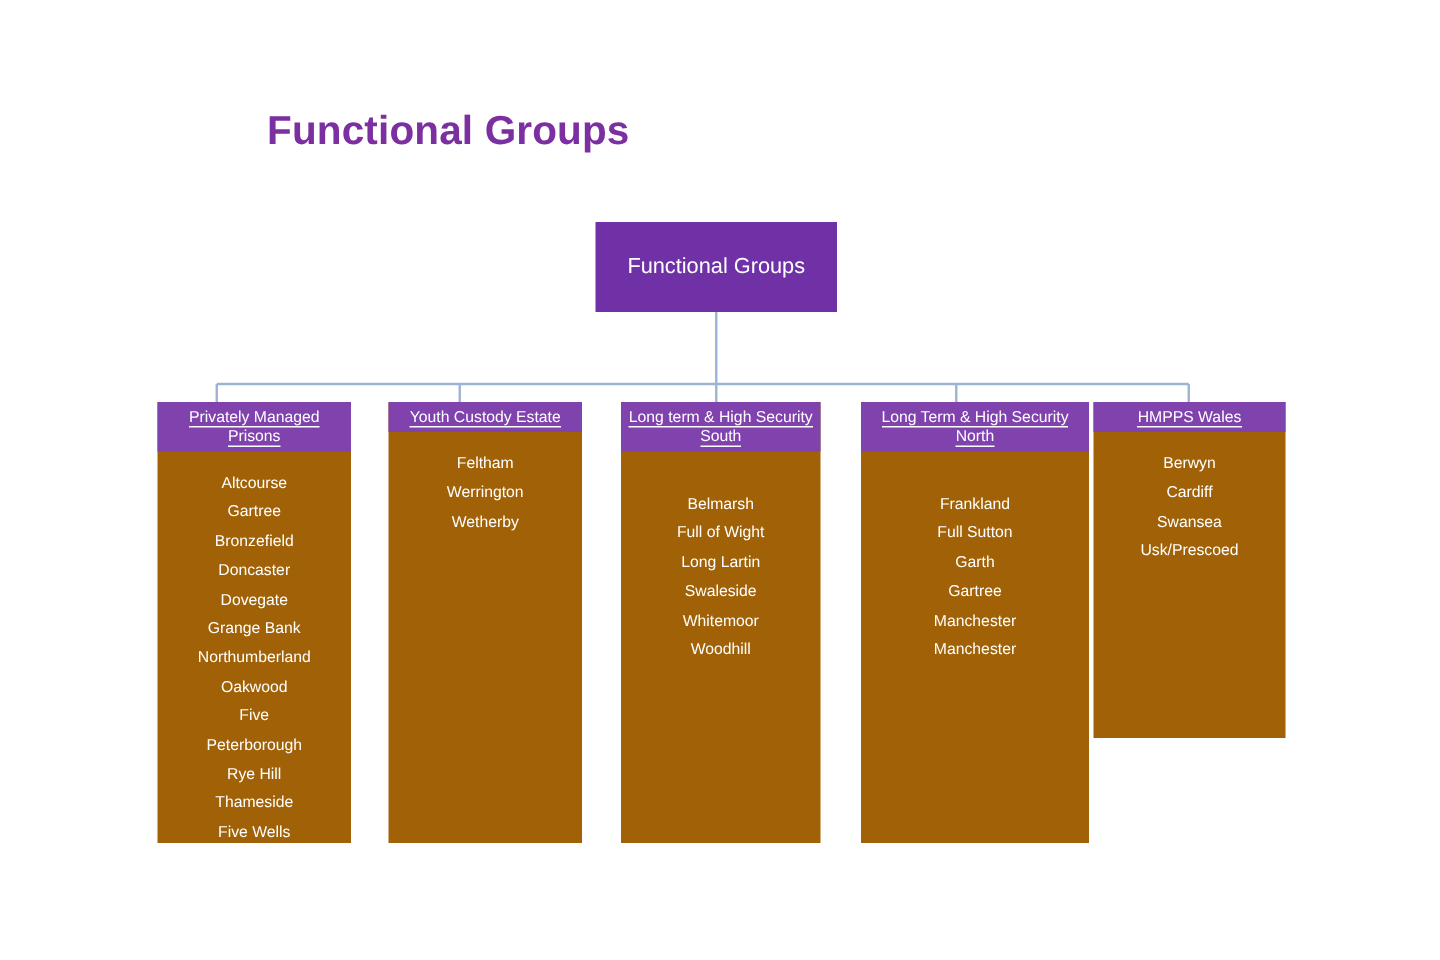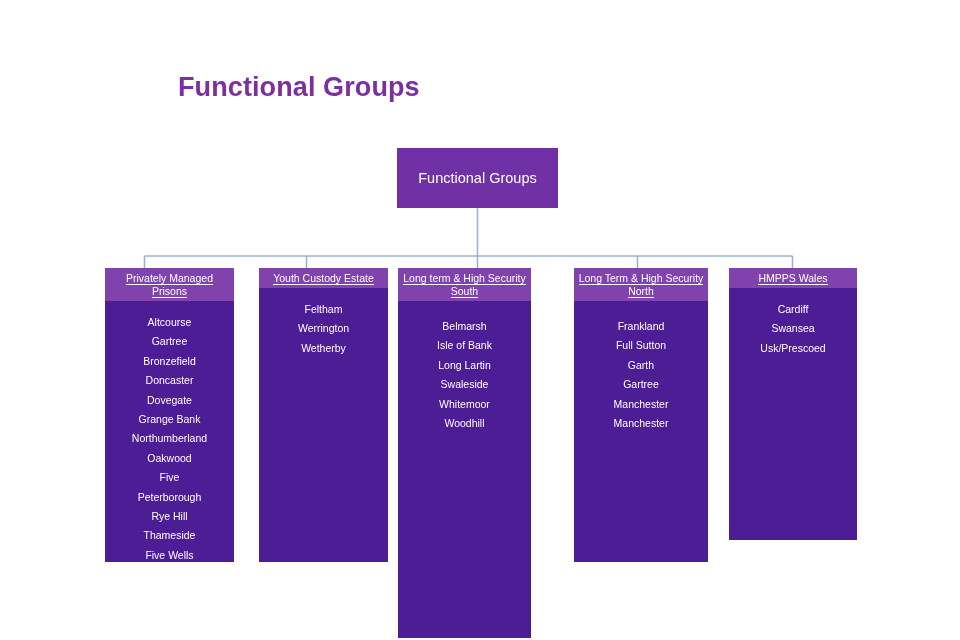--- a/index.html
+++ b/index.html
@@ -55,7 +55,7 @@
   .column {
     position: absolute;
     top: 268px;
-    background: #4c1d95;
+    background: #a16207;
     color: #ffffff;
     box-sizing: border-box;
   }

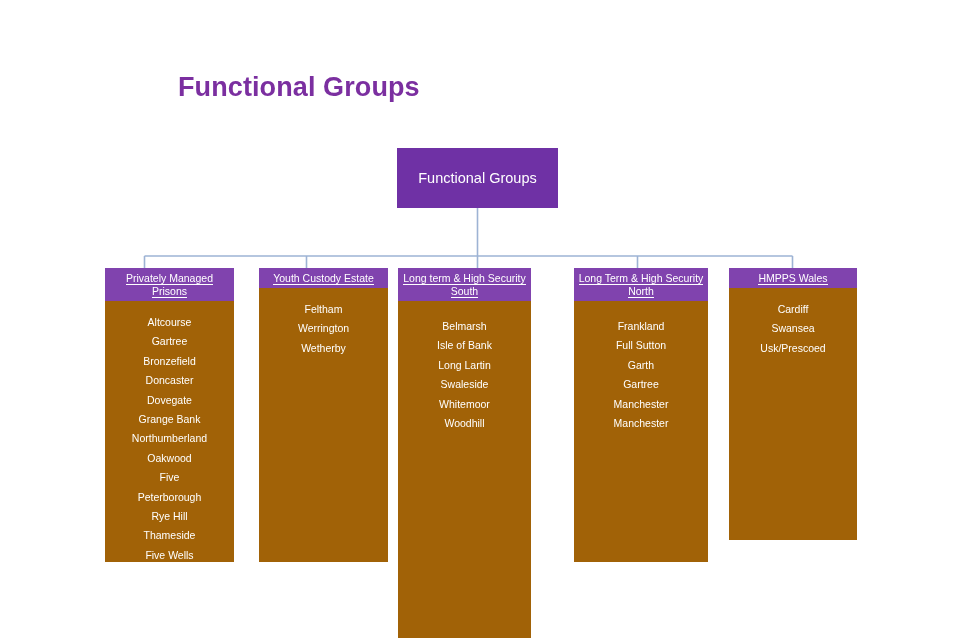--- a/index.html
+++ b/index.html
@@ -85,7 +85,7 @@
   
   #col-0 { left: 105px;  width: 129px; height: 294px; }
   #col-1 { left: 259px;  width: 129px; height: 294px; }
-  #col-2 { left: 398px;  width: 133px; height: 370px; }
+  #col-2 { left: 414px;  width: 133px; height: 294px; }
   #col-3 { left: 574px;  width: 134px; height: 294px; }
   #col-4 { left: 729px;  width: 128px; height: 272px; }
 

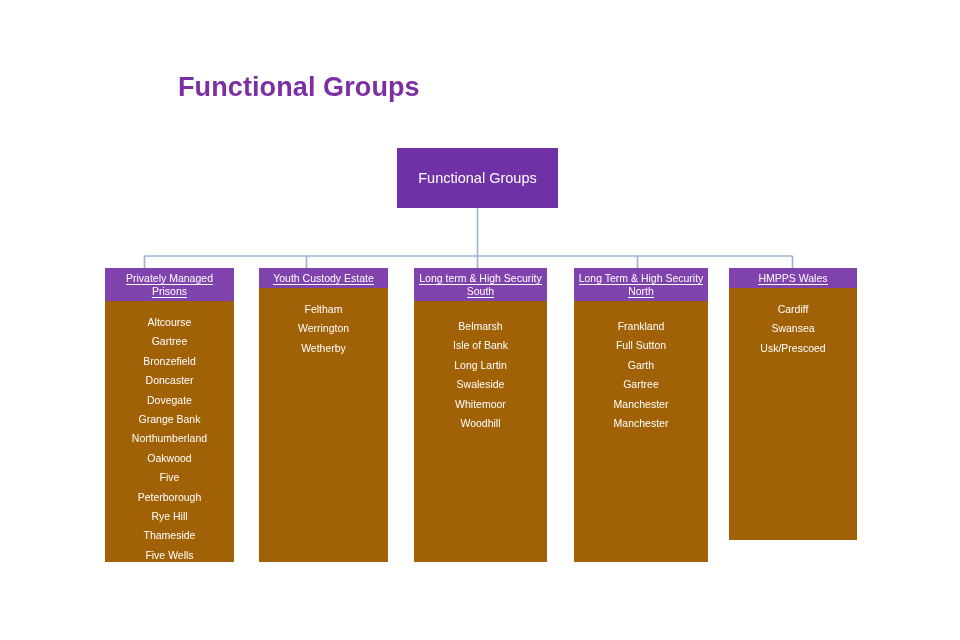--- a/index.html
+++ b/index.html
@@ -86,7 +86,7 @@
   #col-0 { left: 105px;  width: 129px; height: 294px; }
   #col-1 { left: 259px;  width: 129px; height: 294px; }
   #col-2 { left: 414px;  width: 133px; height: 294px; }
-  #col-3 { left: 574px;  width: 134px; height: 294px; }
+  #col-3 { left: 574px;  width: 152px; height: 294px; }
   #col-4 { left: 729px;  width: 128px; height: 272px; }
 
   

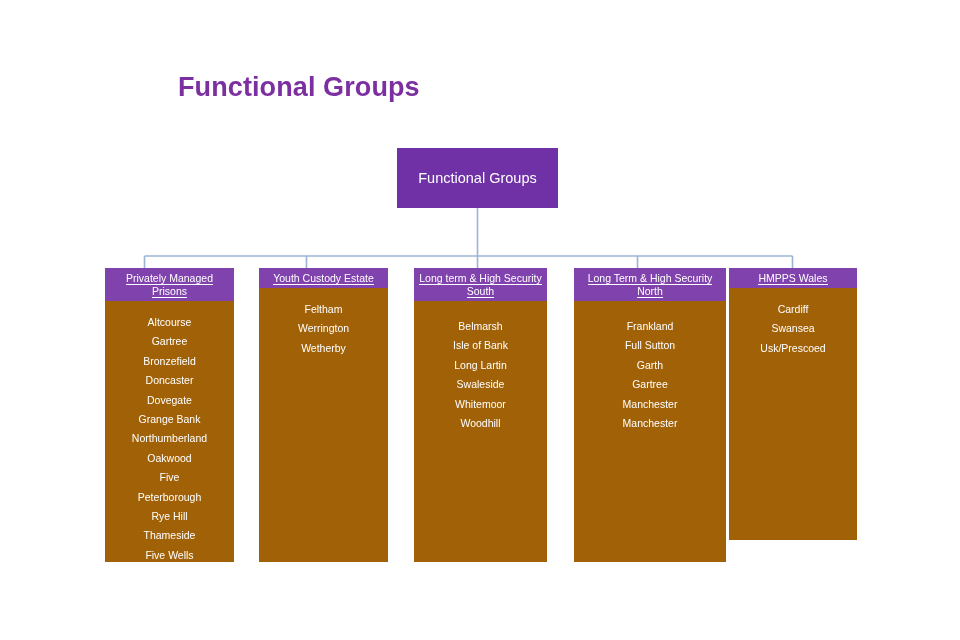--- a/index.html
+++ b/index.html
@@ -87,7 +87,7 @@
   #col-1 { left: 259px;  width: 129px; height: 294px; }
   #col-2 { left: 414px;  width: 133px; height: 294px; }
   #col-3 { left: 574px;  width: 152px; height: 294px; }
-  #col-4 { left: 729px;  width: 128px; height: 272px; }
+  #col-4 { left: 729px;  width: 128px; height: 224px; }
 
   
   #col-2 .col-body, #col-3 .col-body { padding-top: 16px; text-align: center; }

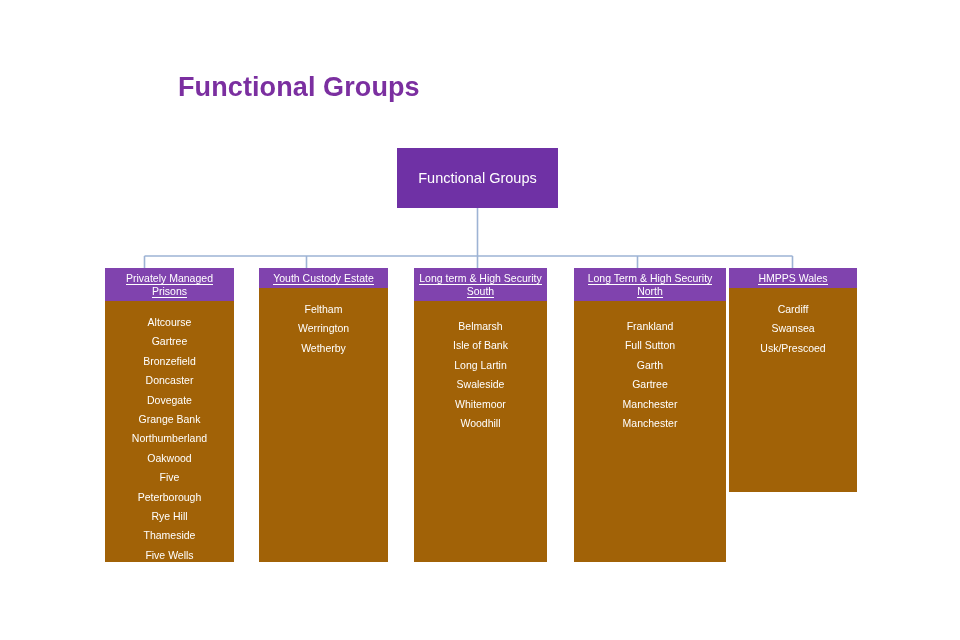--- a/index.html
+++ b/index.html
@@ -179,6 +179,7 @@
     <span>HMPPS Wales</span>
   </div>
   <div class="col-body">
+    <div class="item">Berwyn</div>
     <div class="item">Cardiff</div>
     <div class="item">Swansea</div>
     <div class="item">Usk/Prescoed</div>

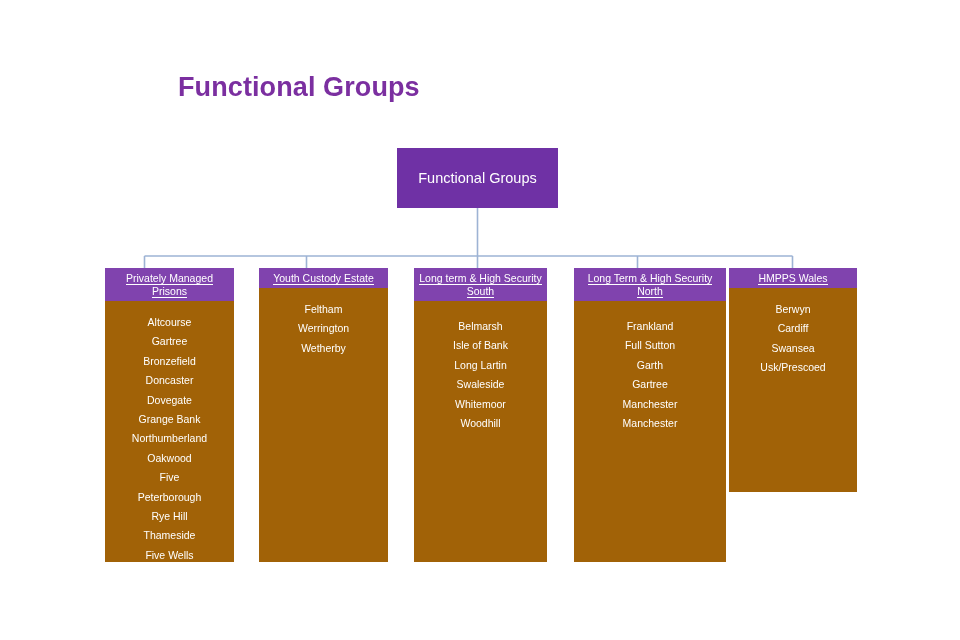--- a/index.html
+++ b/index.html
@@ -90,7 +90,7 @@
   #col-4 { left: 729px;  width: 128px; height: 224px; }
 
   
-  #col-2 .col-body, #col-3 .col-body { padding-top: 16px; text-align: center; }
+  #col-2 .col-body, #col-3 .col-body { padding-top: 26px; text-align: center; }
 </style>
 </head>
 <body>

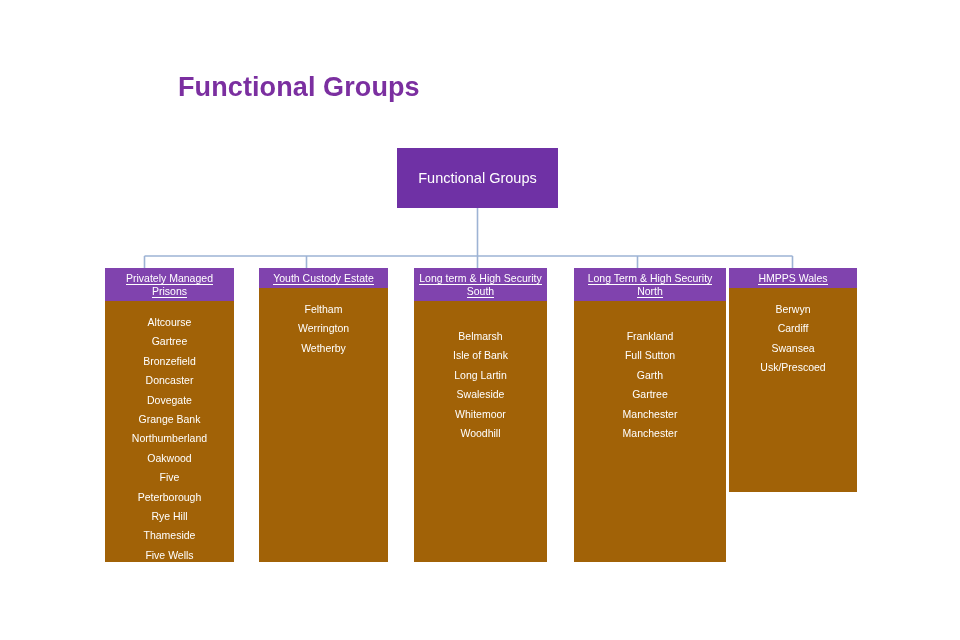--- a/index.html
+++ b/index.html
@@ -152,7 +152,7 @@
   </div>
   <div class="col-body">
     <div class="item">Belmarsh</div>
-    <div class="item">Isle of Bank</div>
+    <div class="item">Full of Wight</div>
     <div class="item">Long Lartin</div>
     <div class="item">Swaleside</div>
     <div class="item">Whitemoor</div>

